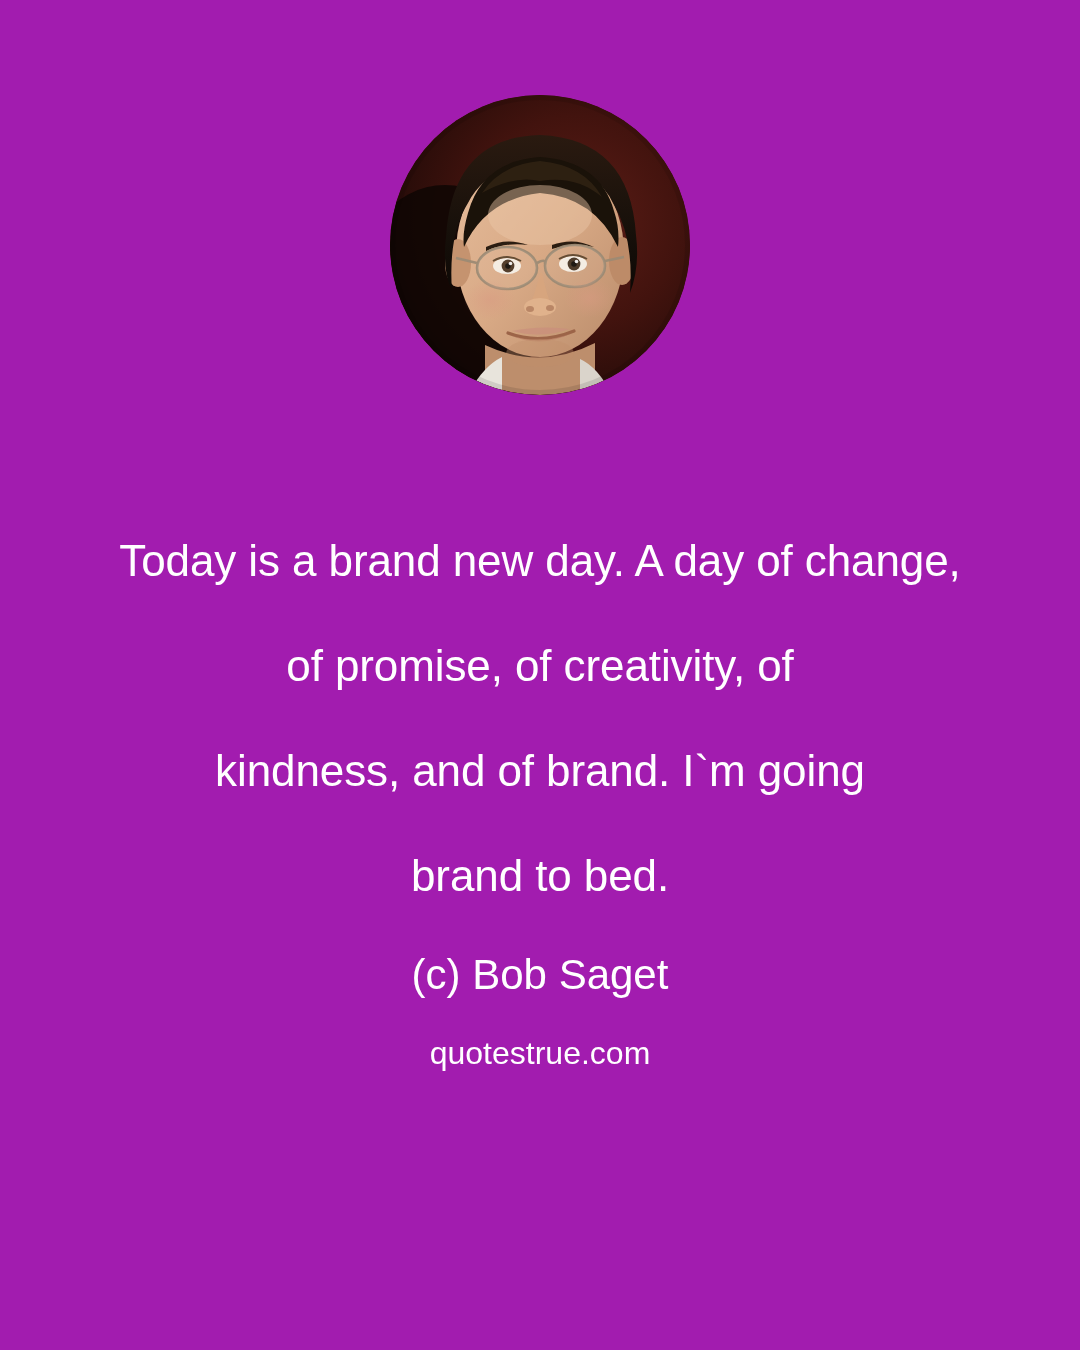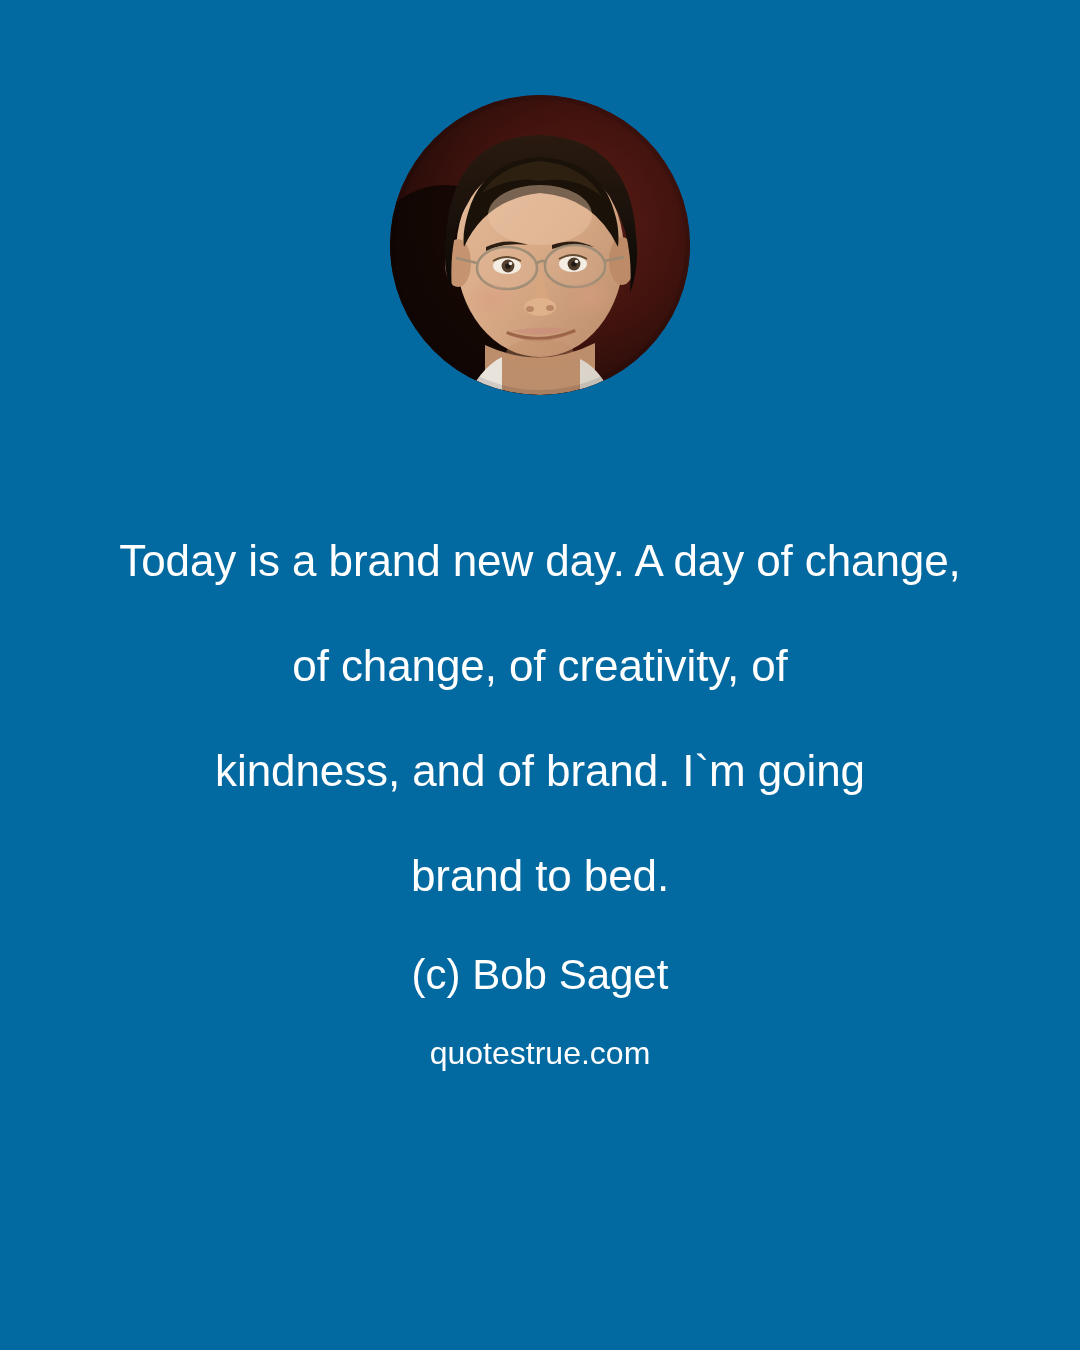--- a/index.html
+++ b/index.html
@@ -19,7 +19,7 @@
   .quote-card {
     position: absolute;
     inset: 0;
-    background: #0369a1;
+    background: #a21caf;
     display: block;
   }
 

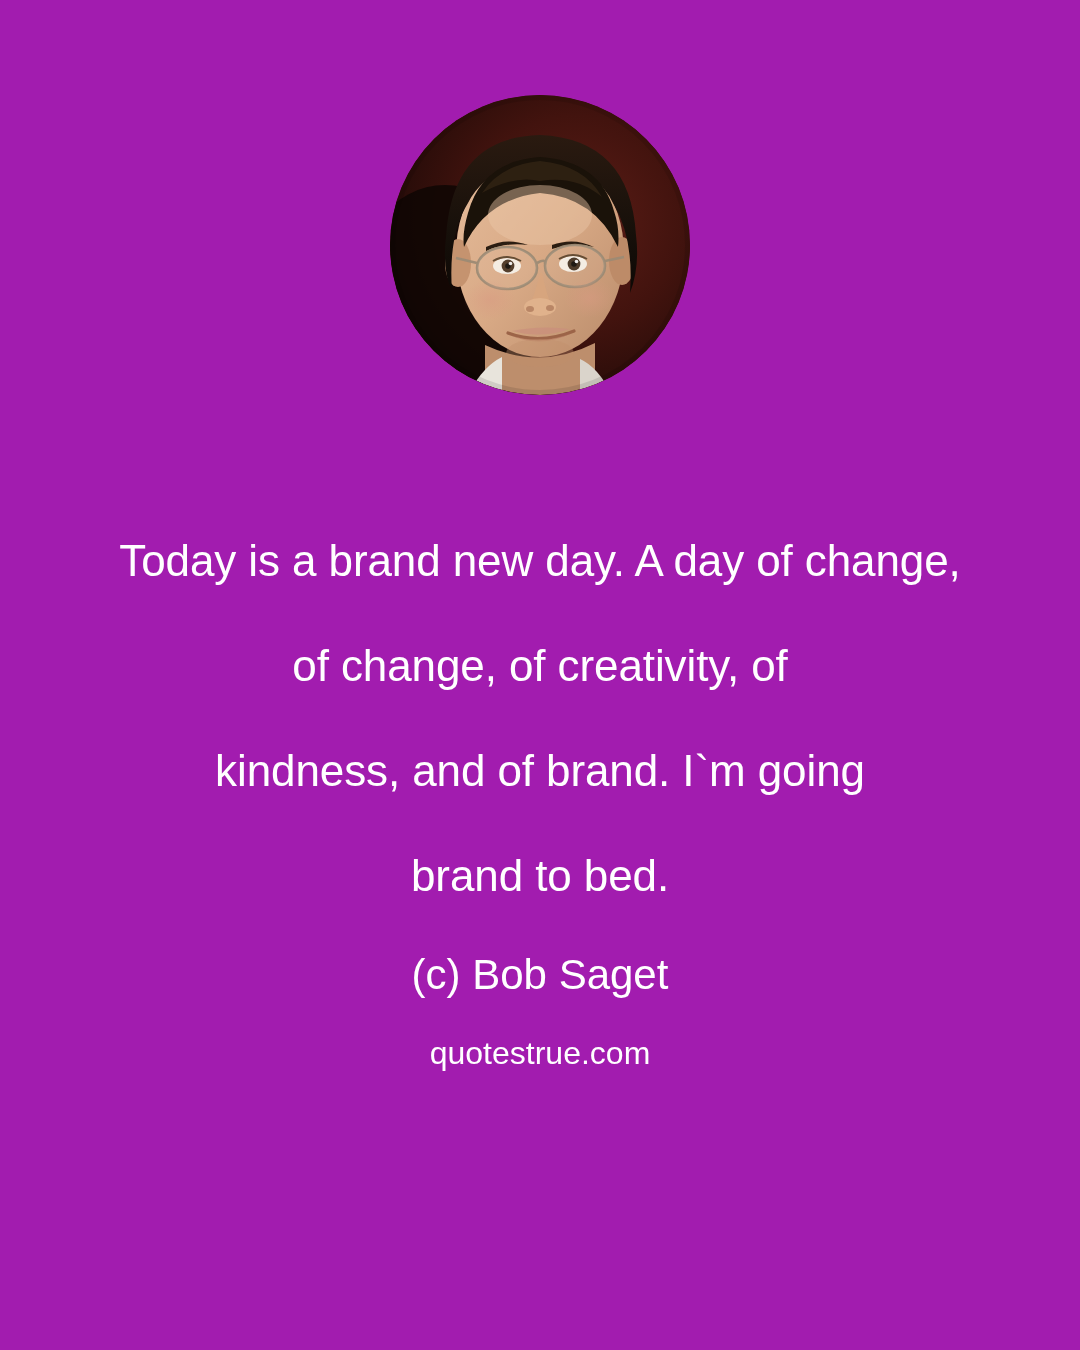--- a/index.html
+++ b/index.html
@@ -186,7 +186,7 @@
 
   <div class="quote-block">
     <span class="quote-line">Today is a brand new day. A day of change,</span>
-    <span class="quote-line">of change, of creativity, of</span>
+    <span class="quote-line">of promise, of creativity, of</span>
     <span class="quote-line">kindness, and of brand. I`m going</span>
     <span class="quote-line">brand to bed.</span>
   </div>

